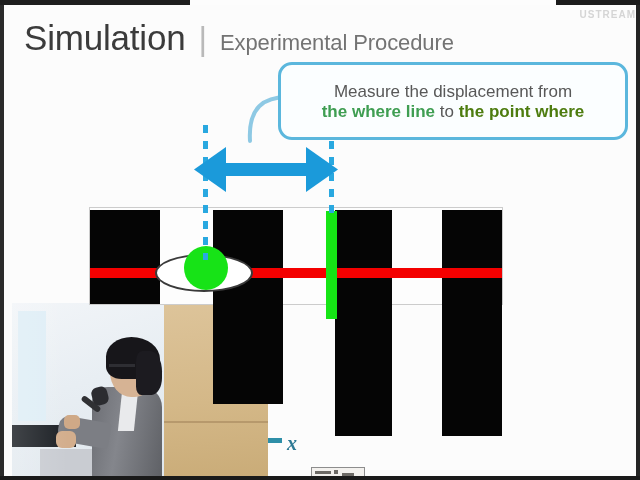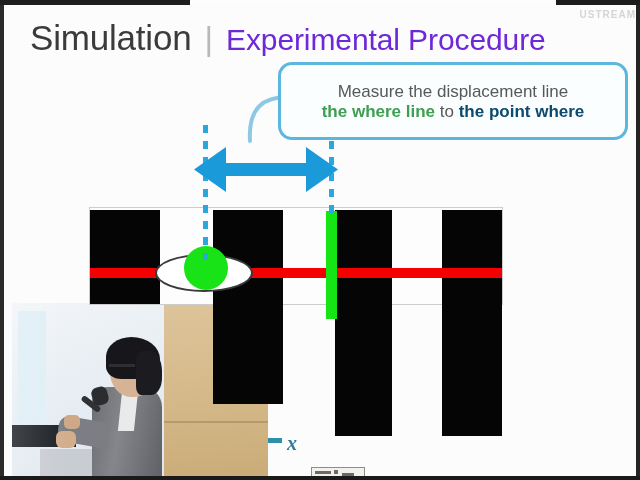--- a/index.html
+++ b/index.html
@@ -50,7 +50,7 @@
   
   .title-row {
     position: absolute;
-    left: 26px; top: 13px;
+    left: 20px; top: 13px;
     display: flex;
     align-items: baseline;
     white-space: nowrap;

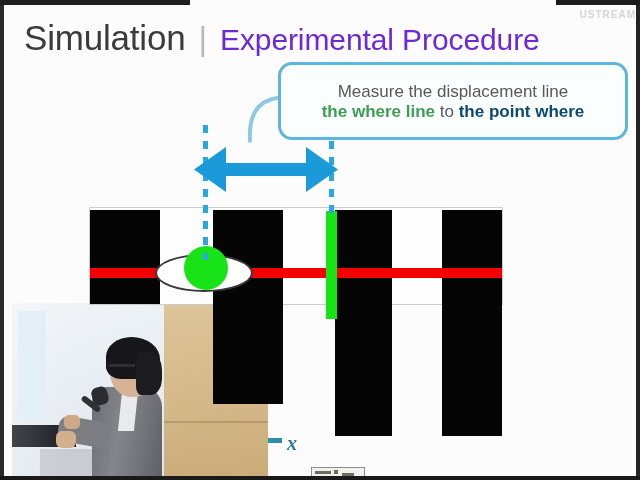--- a/index.html
+++ b/index.html
@@ -67,8 +67,8 @@
     font-weight: 300;
   }
   .title-sub {
-    font-size: 30px;
-    color: #6d28d9;
+    font-size: 22px;
+    color: #737373;
     letter-spacing: -0.1px;
   }
 

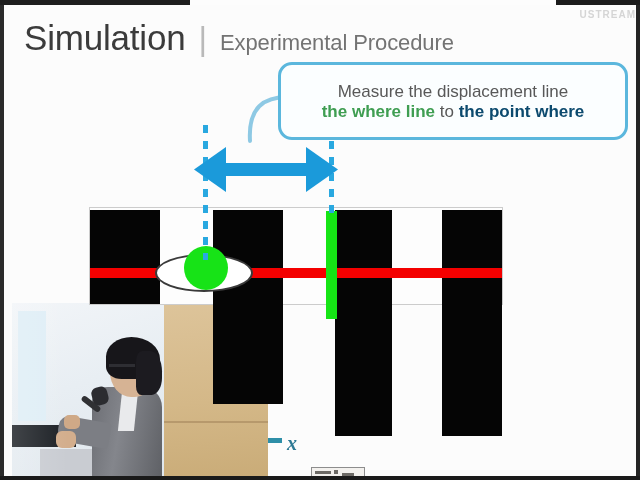--- a/index.html
+++ b/index.html
@@ -370,7 +370,7 @@
 
     <div class="callout">
       <div class="callout-line">
-        <span class="c-gray">Measure the displacement line</span>
+        <span class="c-gray">Measure the displacement from</span>
       </div>
       <div class="callout-line">
         <span class="c-green">the where line</span><span class="c-gray"> to </span><span class="c-red">the point where</span>

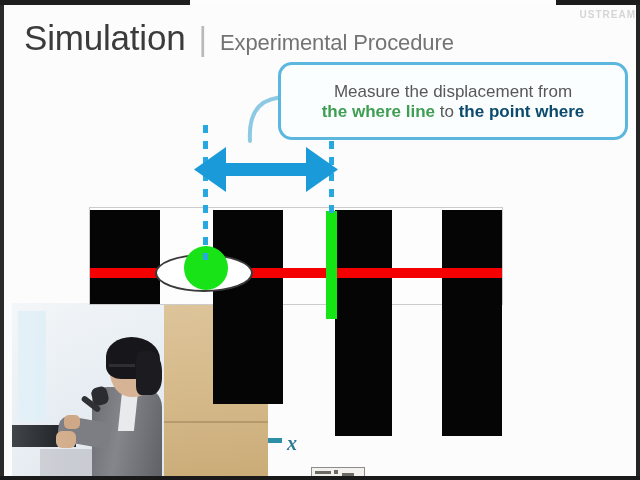--- a/index.html
+++ b/index.html
@@ -276,7 +276,7 @@
   }
   .c-gray  { color: #585858; }
   .c-green { color: #3f9e52; font-weight: bold; }
-  .c-red   { color: #0c4a6e; font-weight: bold; }
+  .c-red   { color: #4d7c0f; font-weight: bold; }
   .callout-tail { position: absolute; left: 240px; top: 88px; }
 
   

